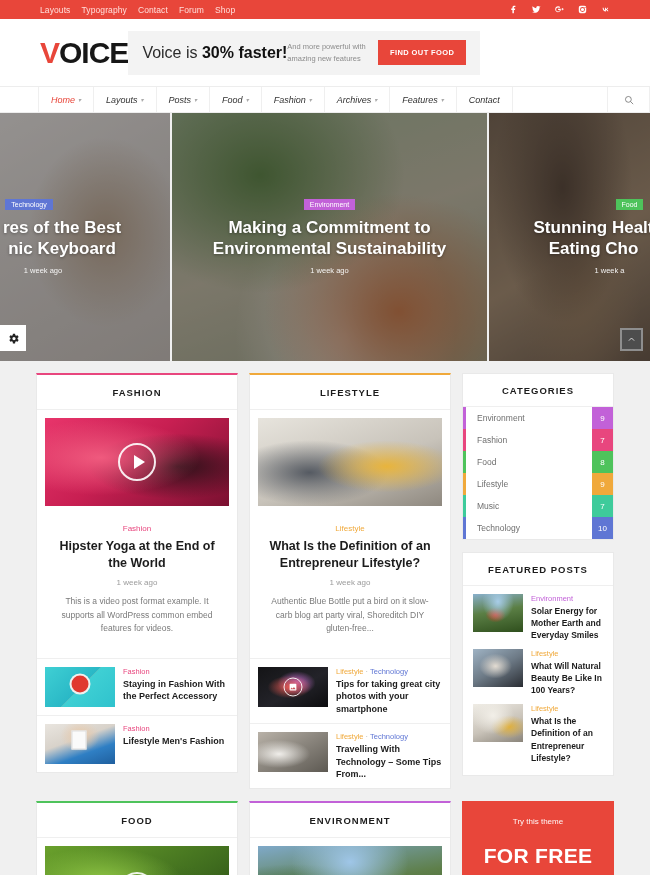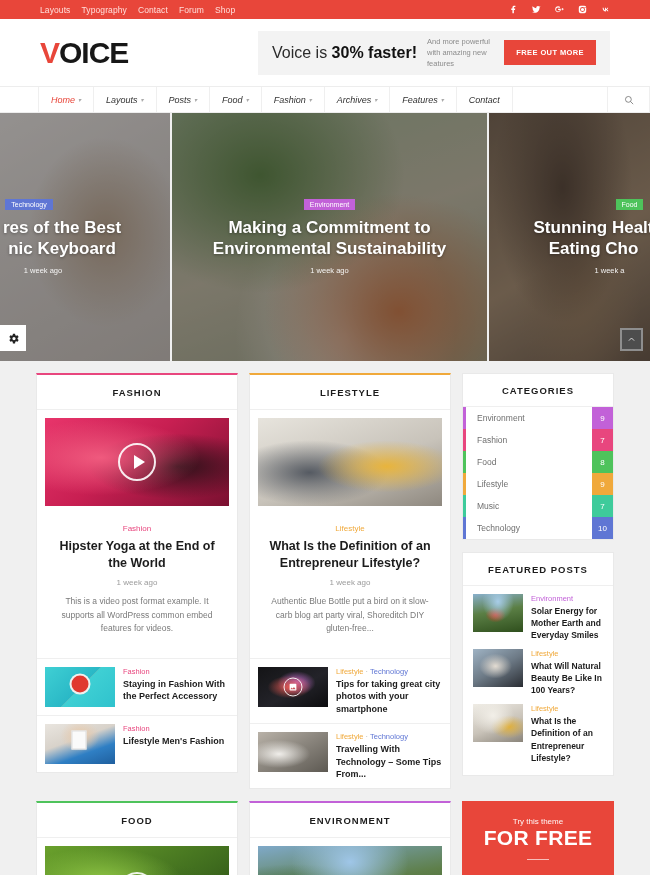--- a/index.html
+++ b/index.html
@@ -32,7 +32,7 @@
   
   .header {
     background: #fff; height: 67px; display: flex; align-items: center;
-    padding: 0 40px; justify-content: space-between;
+    padding: 0 40px; justify-content: flex-start;
   }
   .logo { font-size: 30px; font-weight: bold; letter-spacing: -1px; color: #171717; }
   .logo .v { color: #e8463a; }

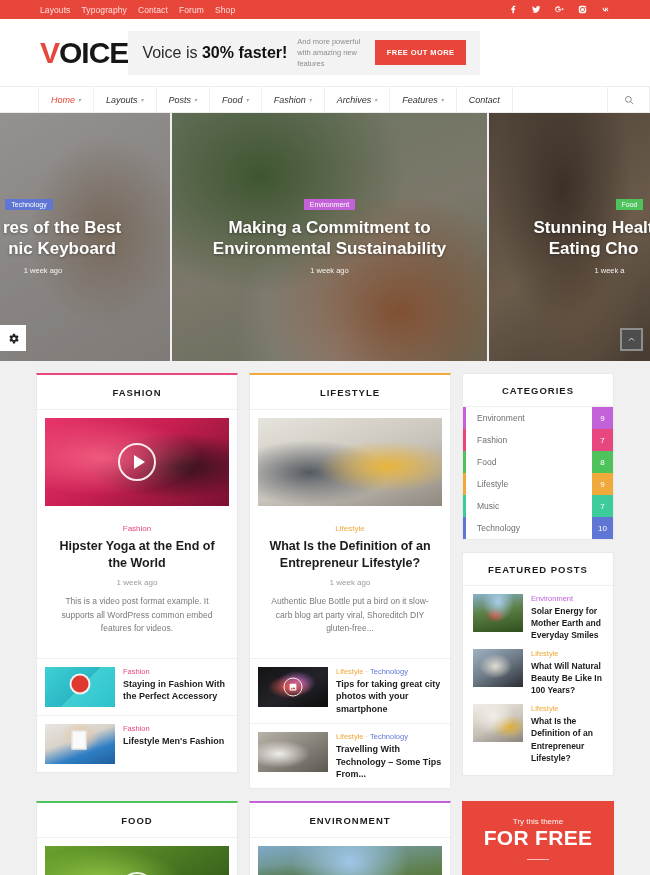--- a/index.html
+++ b/index.html
@@ -38,7 +38,7 @@
   .logo .v { color: #e8463a; }
   .banner {
     background: #f3f3f3; width: 352px; height: 44px; display: flex;
-    align-items: center; padding: 0 14px; gap: 10px;
+    align-items: center; padding: 0 14px; 
   }
   .banner-head { font-size: 16px; color: #2b2b2b; white-space: nowrap; }
   .banner-head b { font-weight: bold; color: #111; }

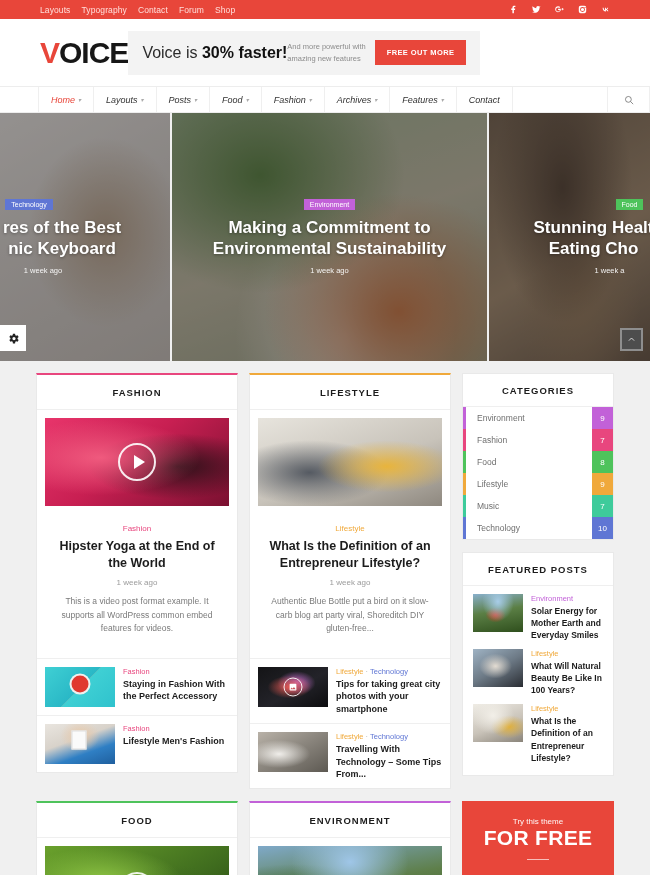--- a/index.html
+++ b/index.html
@@ -356,7 +356,7 @@
     <div class="banner">
       <div class="banner-head"><span>Voice is </span><b>30% faster!</b></div>
       <div class="banner-sub">And more powerful with amazing new features</div>
-      <button class="banner-btn">FREE OUT MORE</button>
+      <button class="banner-btn">FIND OUT FOOD</button>
     </div>
   </div>
 

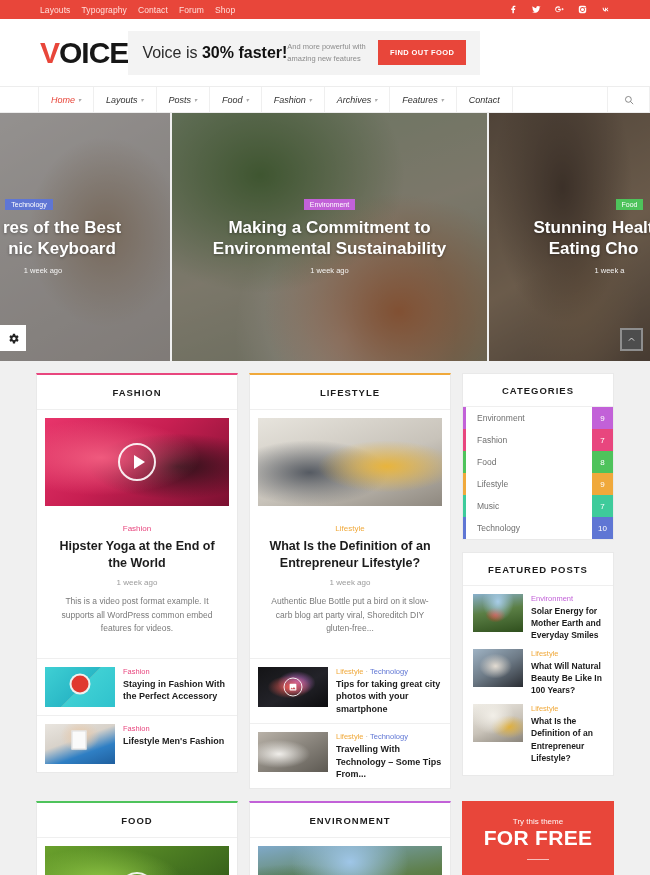--- a/index.html
+++ b/index.html
@@ -294,7 +294,7 @@
     background: #e8463a; color: #fff; text-align: center; padding: 16px 14px 18px;
   }
   .promo-pre { font-size: 8px; opacity: .95; }
-  .promo-big { font-size: 21px; font-weight: bold; letter-spacing: .3px; margin-top: 0; }
+  .promo-big { font-size: 21px; font-weight: bold; letter-spacing: .3px; margin-top: 18px; }
   .promo-rule { width: 22px; height: 1px; background: rgba(255,255,255,.65); margin: 9px auto; }
   .promo-sub { font-size: 8px; line-height: 1.6; opacity: .96; }
 

